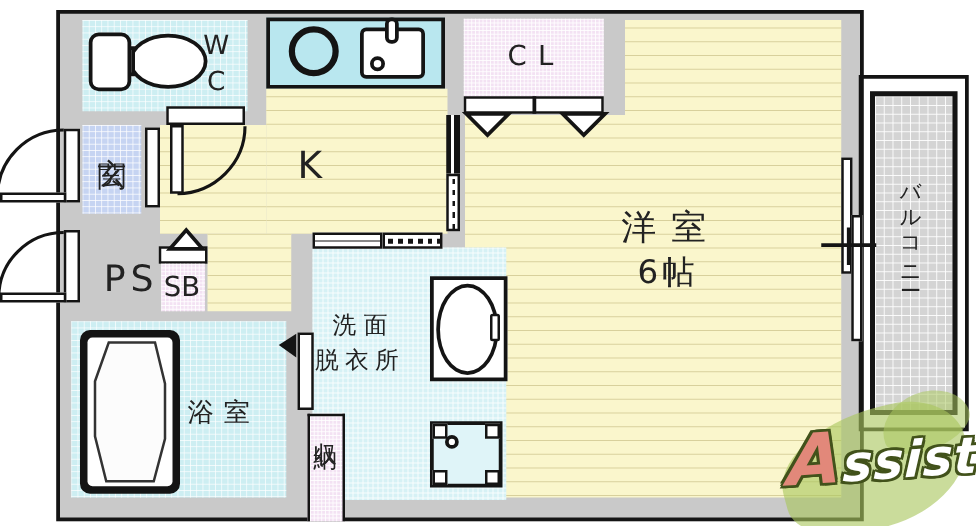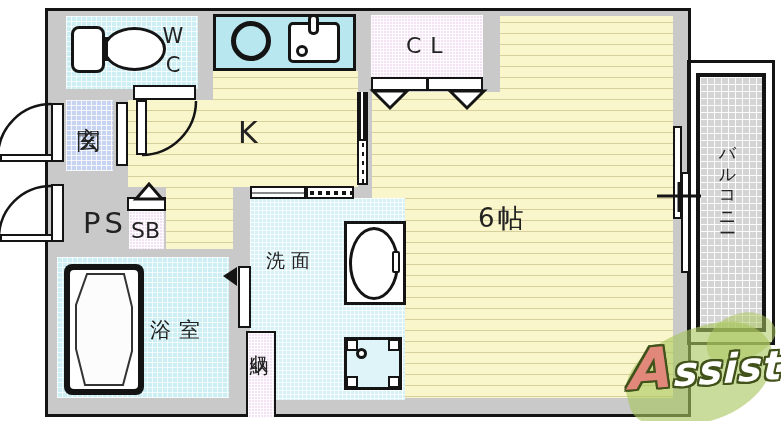--- a/index.html
+++ b/index.html
@@ -150,6 +150,7 @@
   <div class="label" style="left:131px;top:220px;font-size:22px;z-index:7">SB</div>
   <div class="label" style="left:266px;top:251px;font-size:19px;letter-spacing:6px;z-index:7">洗面</div>
   <div class="label" style="left:150px;top:320px;font-size:21px;letter-spacing:8px;z-index:7">浴室</div>
+  <div class="label" style="left:497px;top:168px;font-size:28px;letter-spacing:12px;z-index:7">洋室</div>
   <div class="label" style="left:478px;top:205px;font-size:26px;letter-spacing:3px;z-index:7">6帖</div>
   <div class="label vtext" style="left:250px;top:339px;font-size:19px;letter-spacing:3px;z-index:7">収納</div>
   <div class="label vtext" style="left:719px;top:134px;font-size:17px;letter-spacing:3px;z-index:7">バルコニー</div>

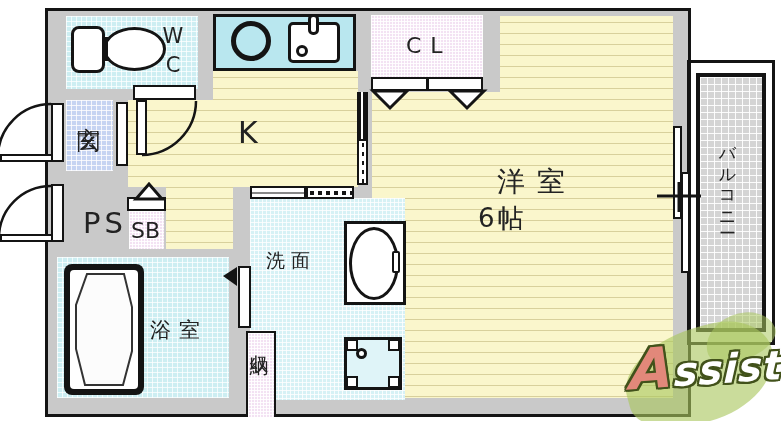--- a/index.html
+++ b/index.html
@@ -151,7 +151,7 @@
   <div class="label" style="left:266px;top:251px;font-size:19px;letter-spacing:6px;z-index:7">洗面</div>
   <div class="label" style="left:150px;top:320px;font-size:21px;letter-spacing:8px;z-index:7">浴室</div>
   <div class="label" style="left:497px;top:168px;font-size:28px;letter-spacing:12px;z-index:7">洋室</div>
-  <div class="label" style="left:478px;top:205px;font-size:26px;letter-spacing:3px;z-index:7">6帖</div>
+  <div class="label" style="left:510px;top:205px;font-size:26px;letter-spacing:3px;z-index:7">6帖</div>
   <div class="label vtext" style="left:250px;top:339px;font-size:19px;letter-spacing:3px;z-index:7">収納</div>
   <div class="label vtext" style="left:719px;top:134px;font-size:17px;letter-spacing:3px;z-index:7">バルコニー</div>
 

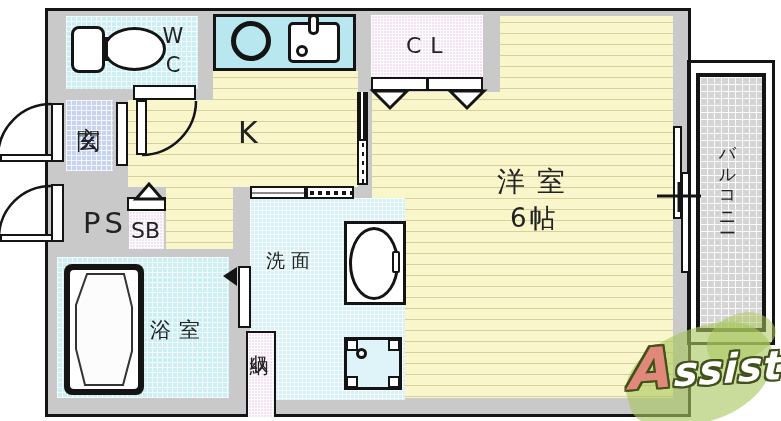--- a/index.html
+++ b/index.html
@@ -149,6 +149,7 @@
   <div class="label" style="left:83px;top:209px;font-size:29px;letter-spacing:4px;z-index:7">PS</div>
   <div class="label" style="left:131px;top:220px;font-size:22px;z-index:7">SB</div>
   <div class="label" style="left:266px;top:251px;font-size:19px;letter-spacing:6px;z-index:7">洗面</div>
+  <div class="label" style="left:252px;top:279px;font-size:19px;letter-spacing:5px;z-index:7">脱衣所</div>
   <div class="label" style="left:150px;top:320px;font-size:21px;letter-spacing:8px;z-index:7">浴室</div>
   <div class="label" style="left:497px;top:168px;font-size:28px;letter-spacing:12px;z-index:7">洋室</div>
   <div class="label" style="left:510px;top:205px;font-size:26px;letter-spacing:3px;z-index:7">6帖</div>

